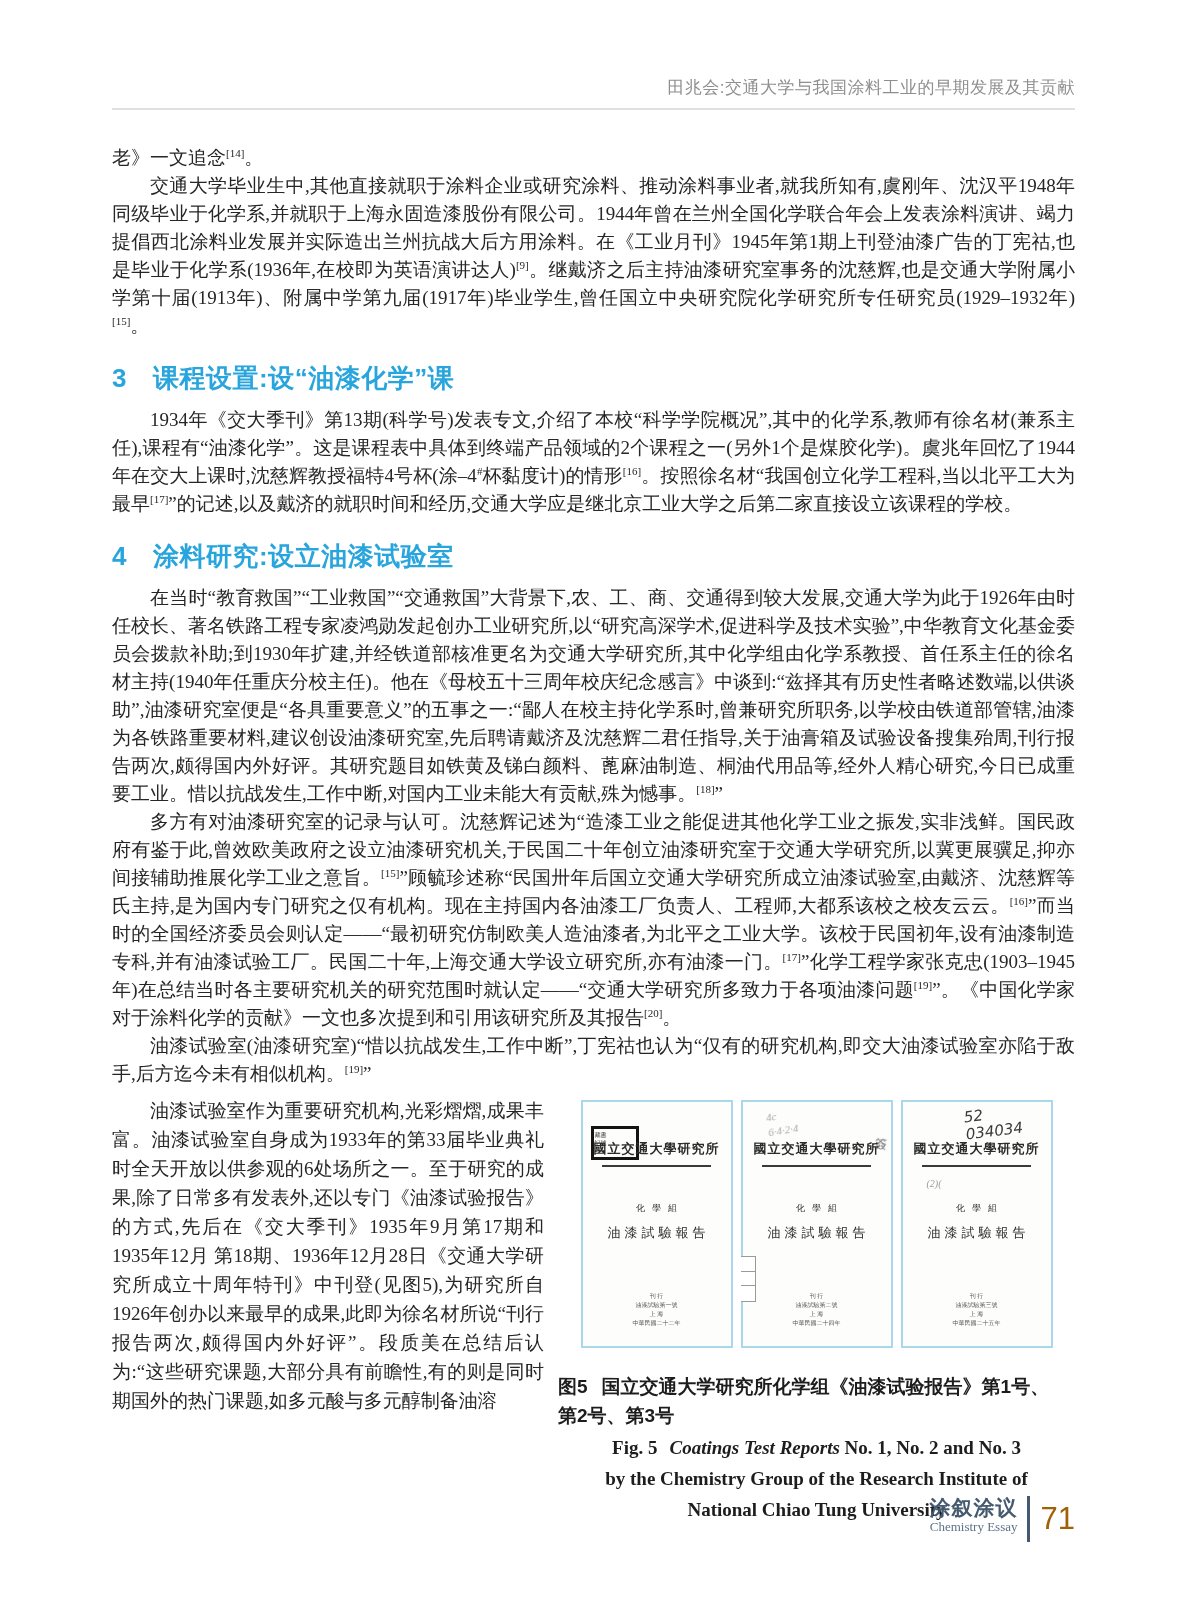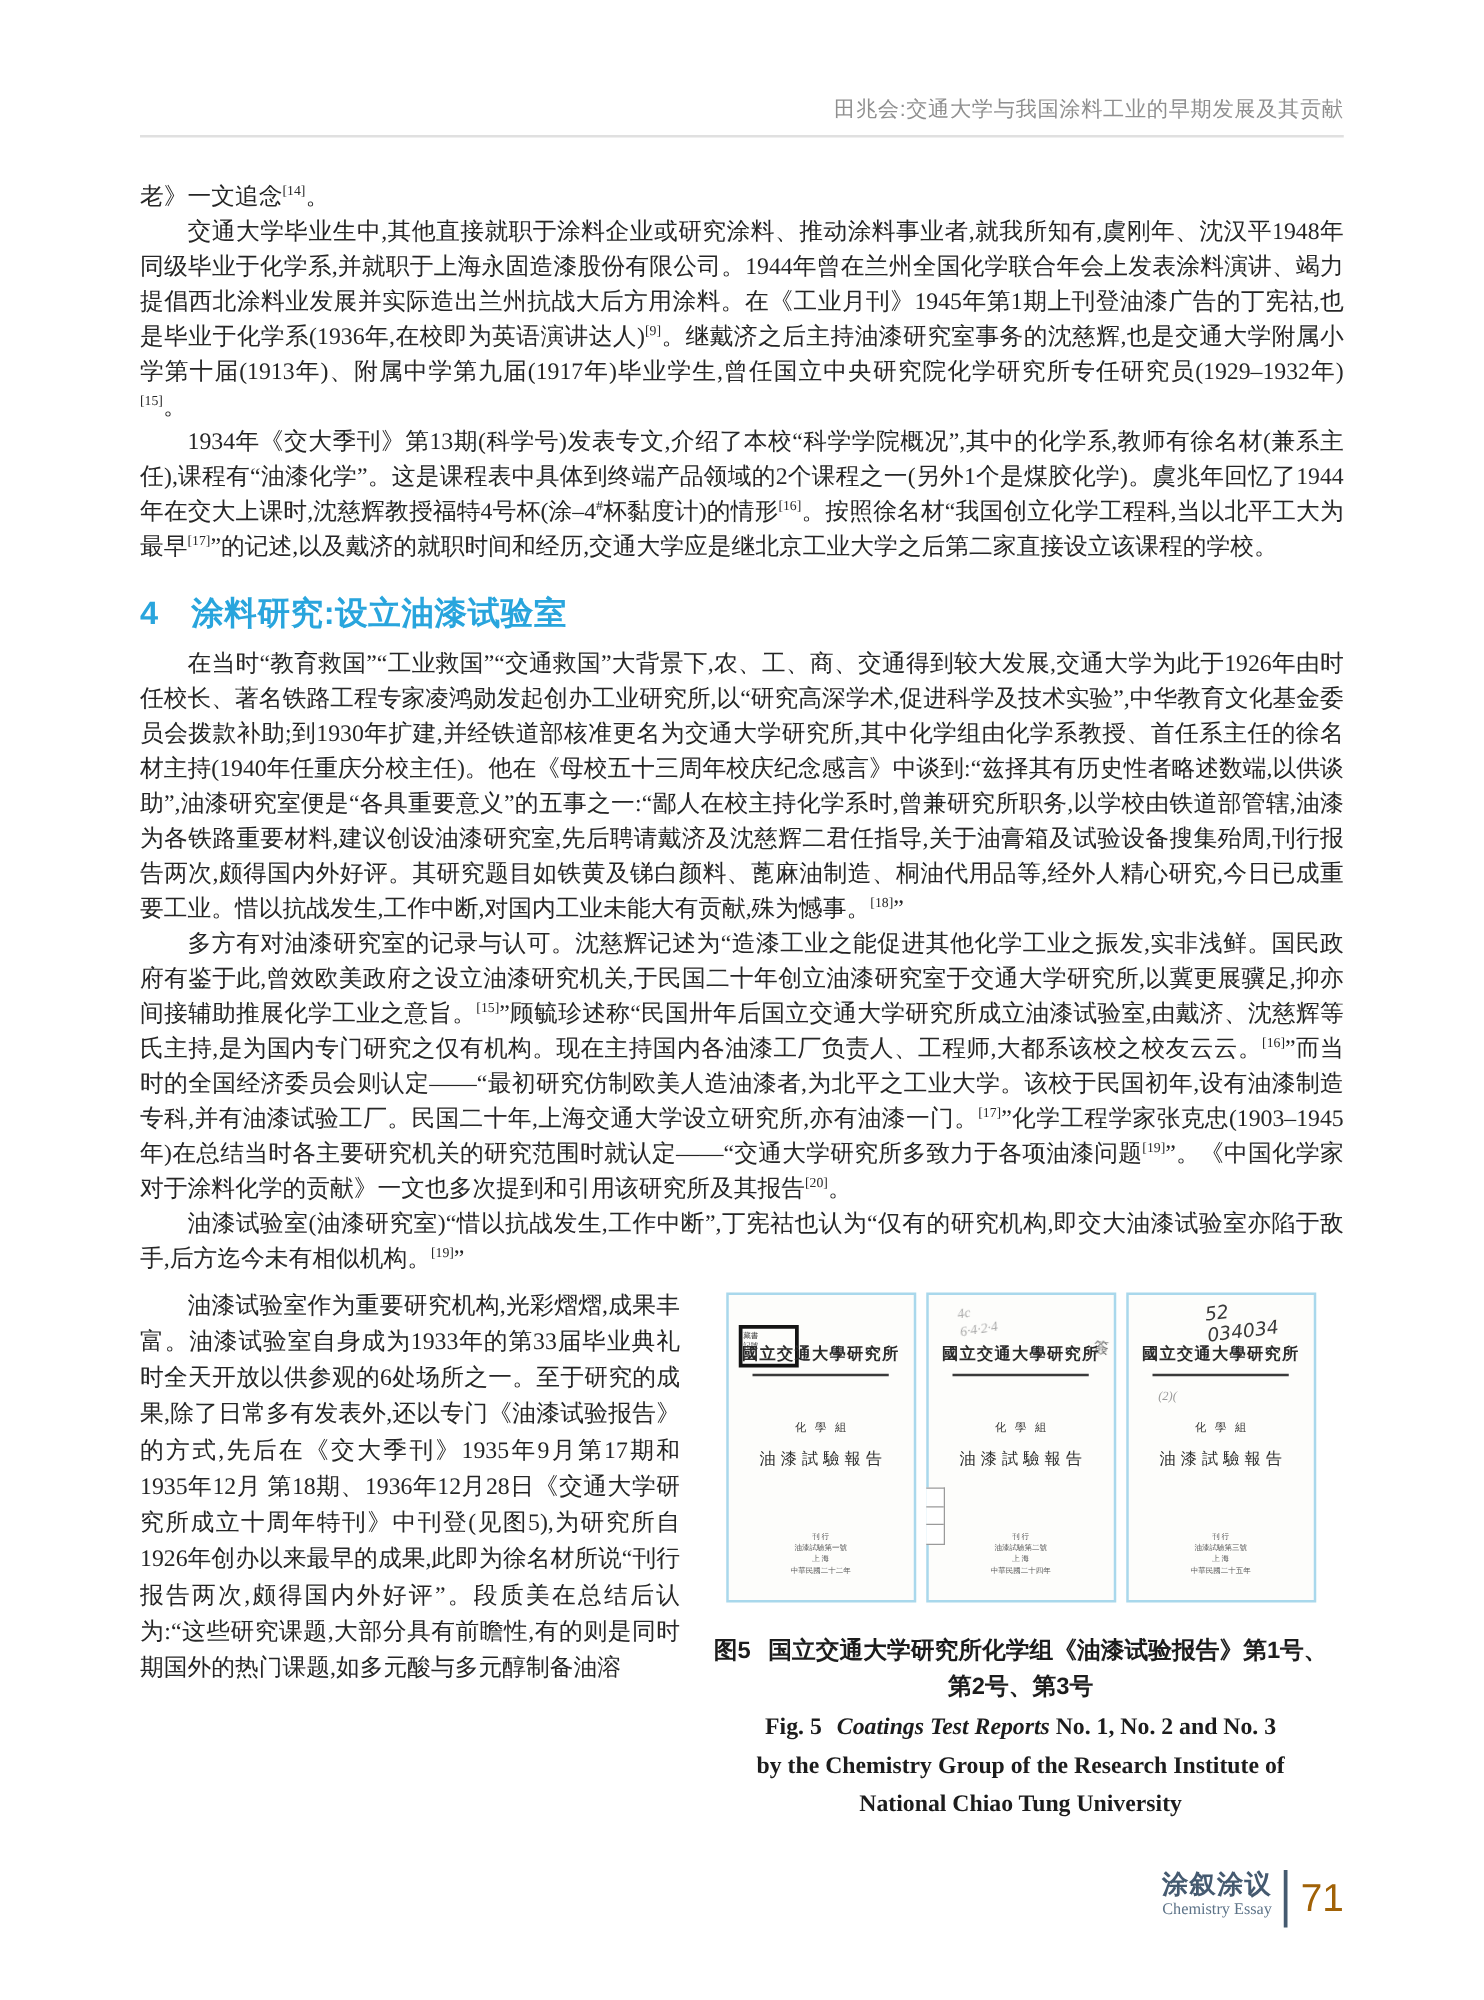--- a/index.html
+++ b/index.html
@@ -104,6 +104,7 @@
   <p class="para p-first">老》一文追念<sup>[14]</sup>。</p>
   <p class="para indent">交通大学毕业生中,其他直接就职于涂料企业或研究涂料、推动涂料事业者,就我所知有,虞刚年、沈汉平1948年同级毕业于化学系,并就职于上海永固造漆股份有限公司。1944年曾在兰州全国化学联合年会上发表涂料演讲、竭力提倡西北涂料业发展并实际造出兰州抗战大后方用涂料。在《工业月刊》1945年第1期上刊登油漆广告的丁宪祜,也是毕业于化学系(1936年,在校即为英语演讲达人)<sup>[9]</sup>。继戴济之后主持油漆研究室事务的沈慈辉,也是交通大学附属小学第十届(1913年)、附属中学第九届(1917年)毕业学生,曾任国立中央研究院化学研究所专任研究员(1929–1932年)<sup>[15]</sup>。</p>
 
+  <h2 class="sec"><span class="sec-num">3</span><span>课程设置:设“油漆化学”课</span></h2>
   <p class="para indent">1934年《交大季刊》第13期(科学号)发表专文,介绍了本校“科学学院概况”,其中的化学系,教师有徐名材(兼系主任),课程有“油漆化学”。这是课程表中具体到终端产品领域的2个课程之一(另外1个是煤胶化学)。虞兆年回忆了1944年在交大上课时,沈慈辉教授福特4号杯(涂–4<sup>#</sup>杯黏度计)的情形<sup>[16]</sup>。按照徐名材“我国创立化学工程科,当以北平工大为最早<sup>[17]</sup>”的记述,以及戴济的就职时间和经历,交通大学应是继北京工业大学之后第二家直接设立该课程的学校。</p>
 
   <h2 class="sec"><span class="sec-num">4</span><span>涂料研究:设立油漆试验室</span></h2>

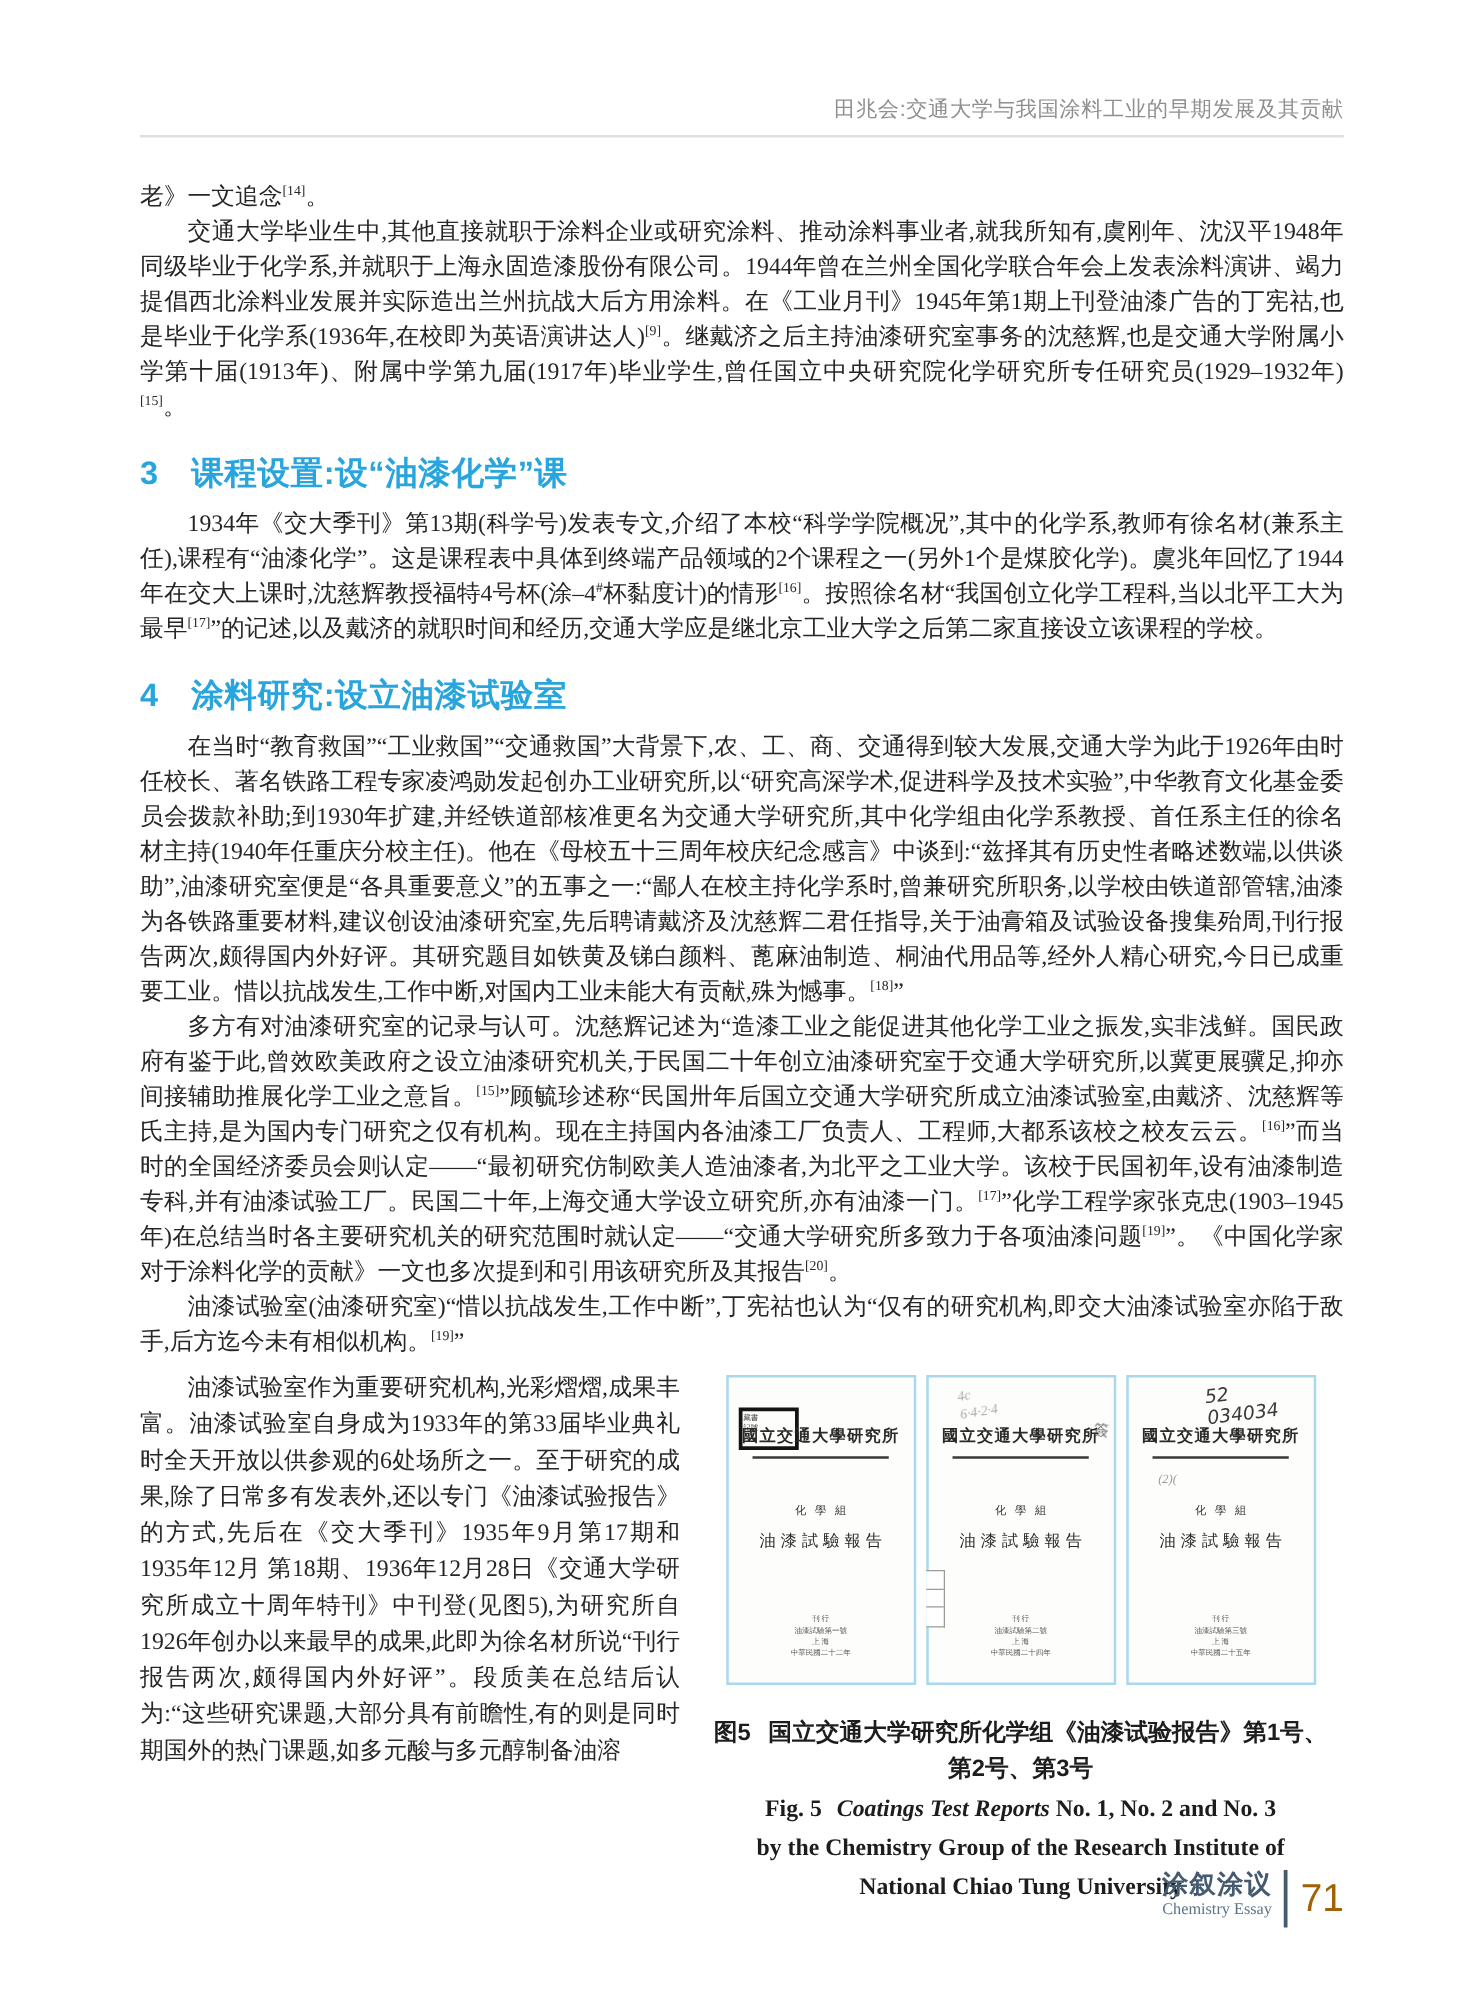--- a/index.html
+++ b/index.html
@@ -72,7 +72,7 @@
   .clip:before{top:14px;} .clip:after{top:28px;}
   
   .cap-zh{
-    margin-top:24px;text-align:center;
+    margin-top:24px;text-align:left;
     font-family:"Liberation Sans","DejaVu Sans",sans-serif;
     font-weight:bold;font-size:19px;line-height:29px;color:#1d1d1d;
   }

